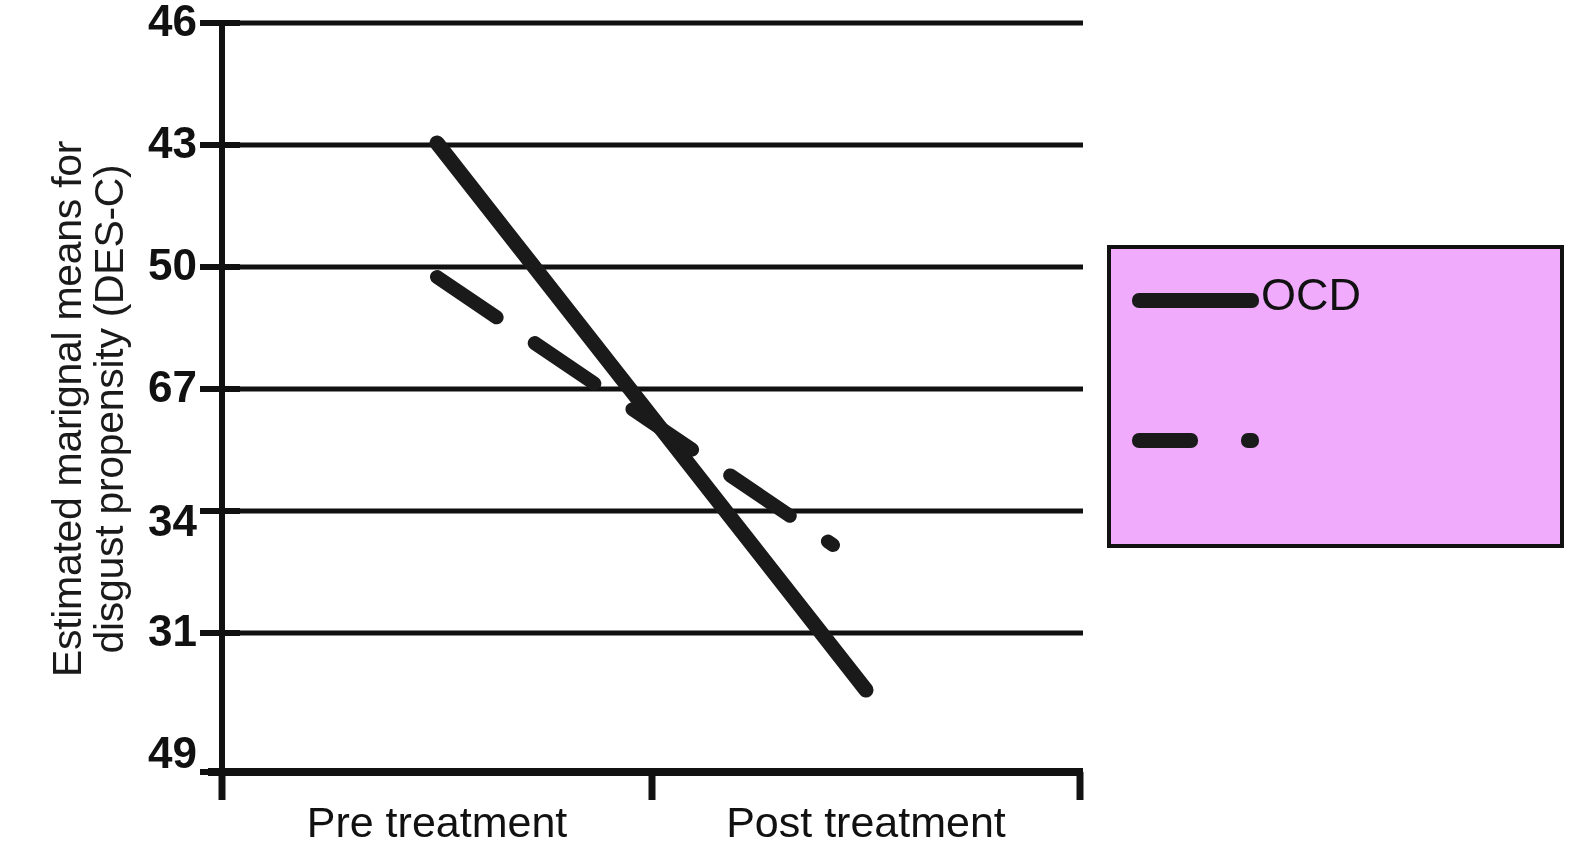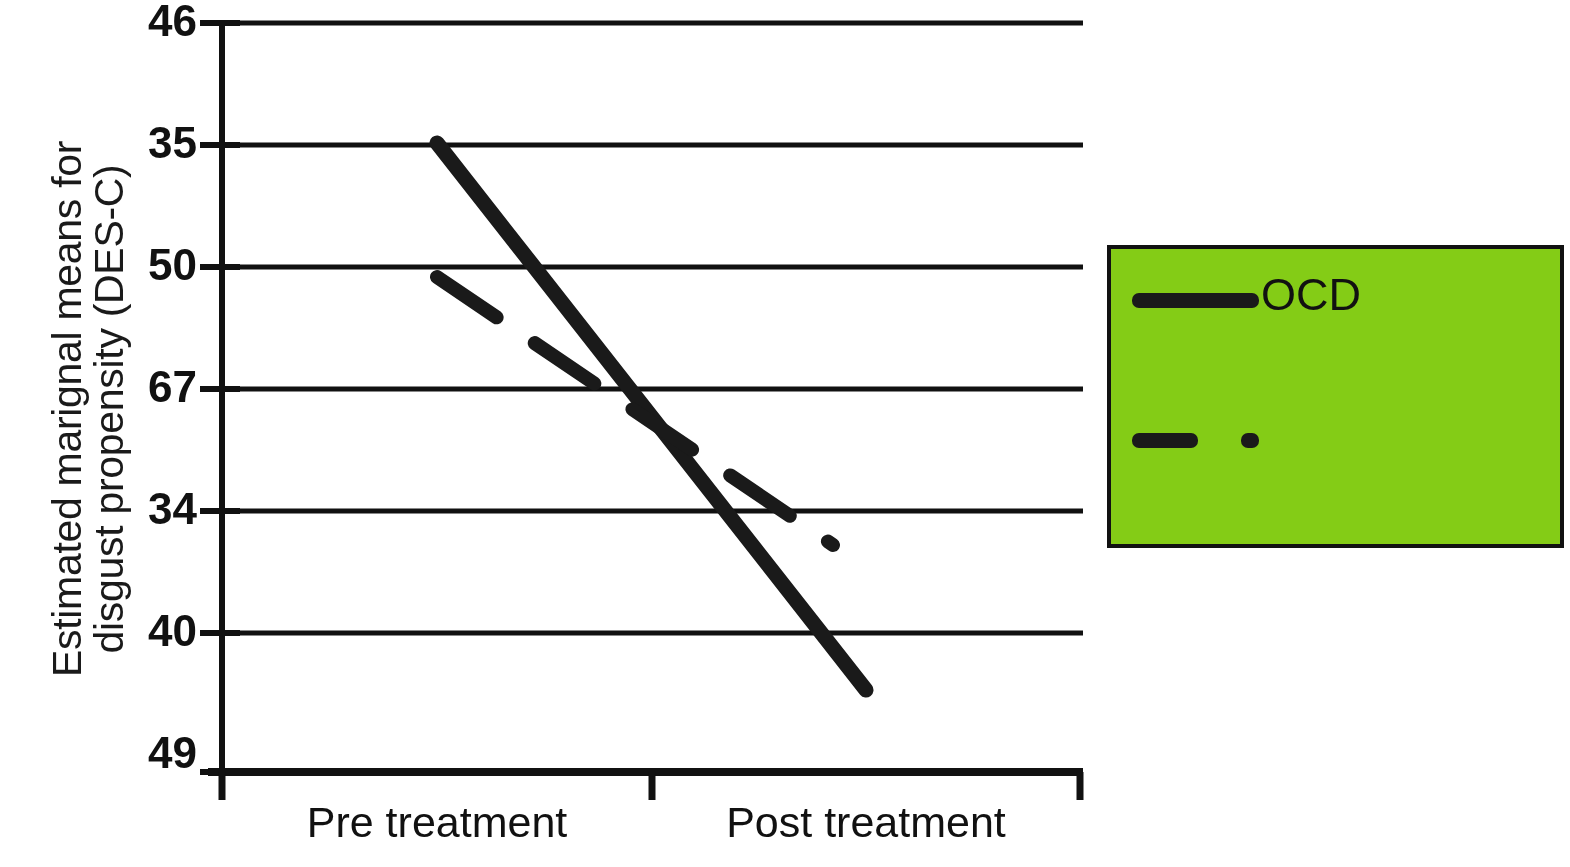--- a/index.html
+++ b/index.html
@@ -69,7 +69,7 @@
 
   <div id="ytick-labels">
     <div class="ytick-label" style="top:-1px">46</div>
-    <div class="ytick-label" style="top:121px">35</div>
+    <div class="ytick-label" style="top:121px">43</div>
     <div class="ytick-label" style="top:243px">50</div>
     <div class="ytick-label" style="top:365px">67</div>
     <div class="ytick-label" style="top:487px">34</div>

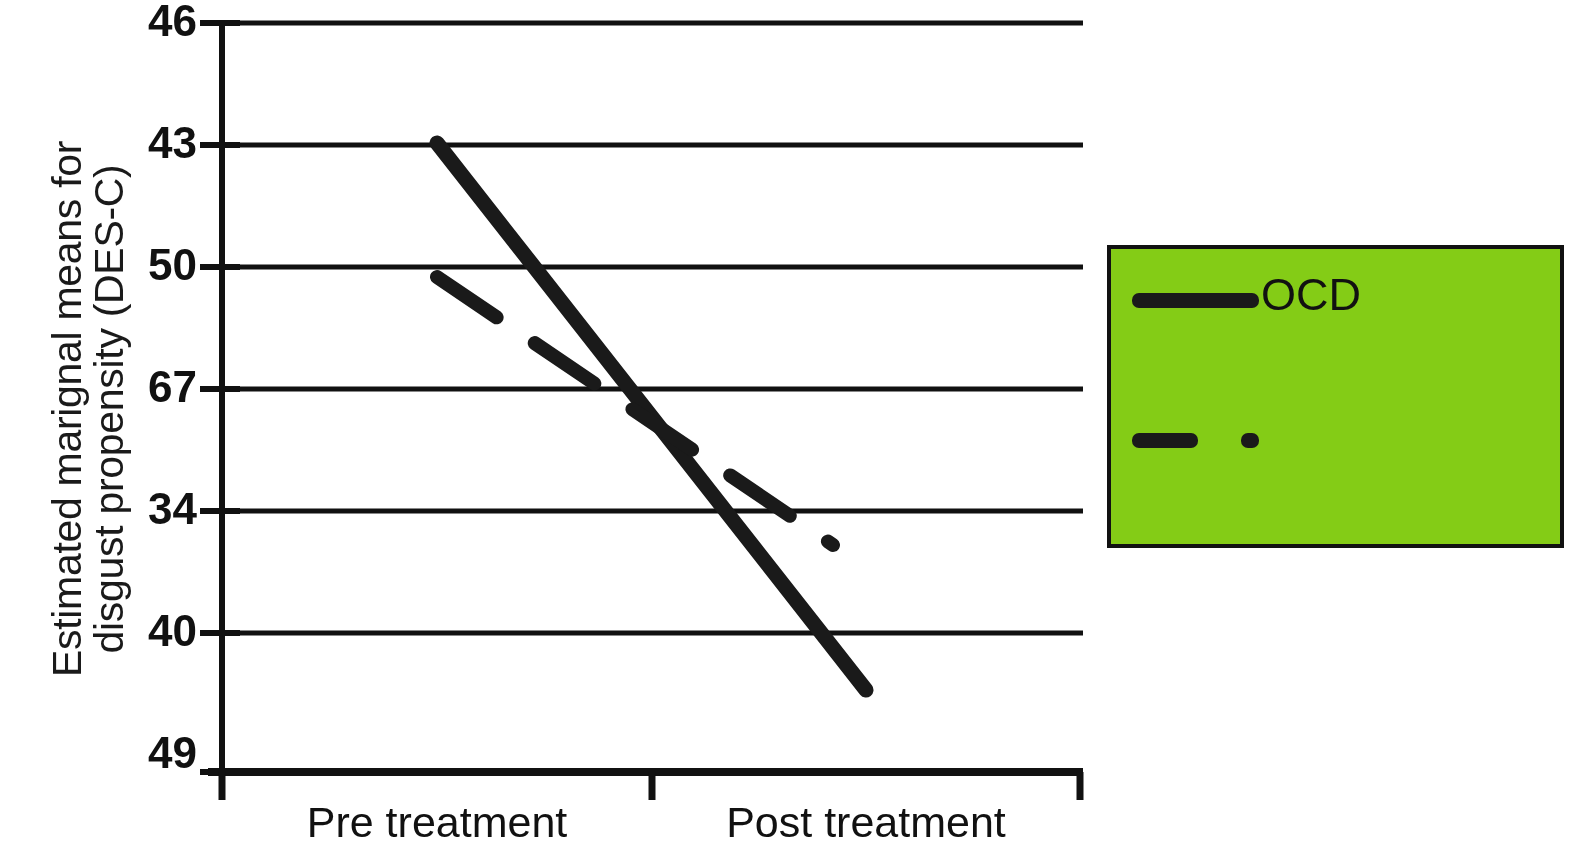--- a/index.html
+++ b/index.html
@@ -41,7 +41,7 @@
   #legend{
     position:absolute; left:1107px; top:245px;
     width:457px; height:303px;
-    border:4px solid #111; background:#84cc16;
+    border:4px solid #111; background:#f0abfc;
     box-sizing:border-box;
   }
   .legend-row{position:absolute;left:0;width:100%;}

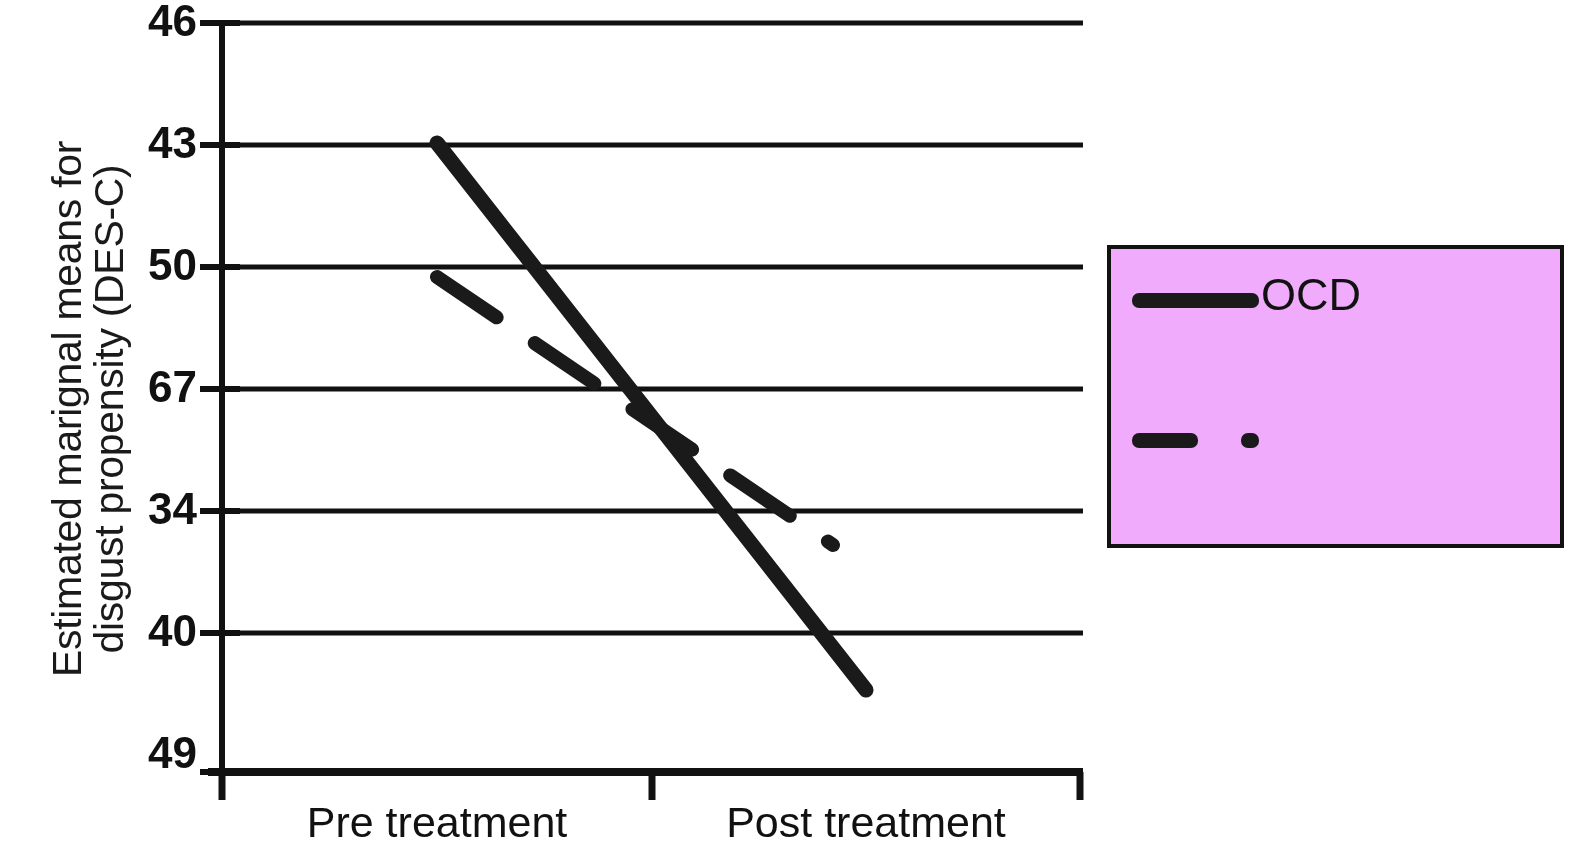--- a/index.html
+++ b/index.html
@@ -72,7 +72,7 @@
     <div class="ytick-label" style="top:121px">43</div>
     <div class="ytick-label" style="top:243px">50</div>
     <div class="ytick-label" style="top:365px">67</div>
-    <div class="ytick-label" style="top:487px">34</div>
+    <div class="ytick-label" style="top:499px">34</div>
     <div class="ytick-label" style="top:609px">40</div>
     <div class="ytick-label" style="top:731px">49</div>
   </div>

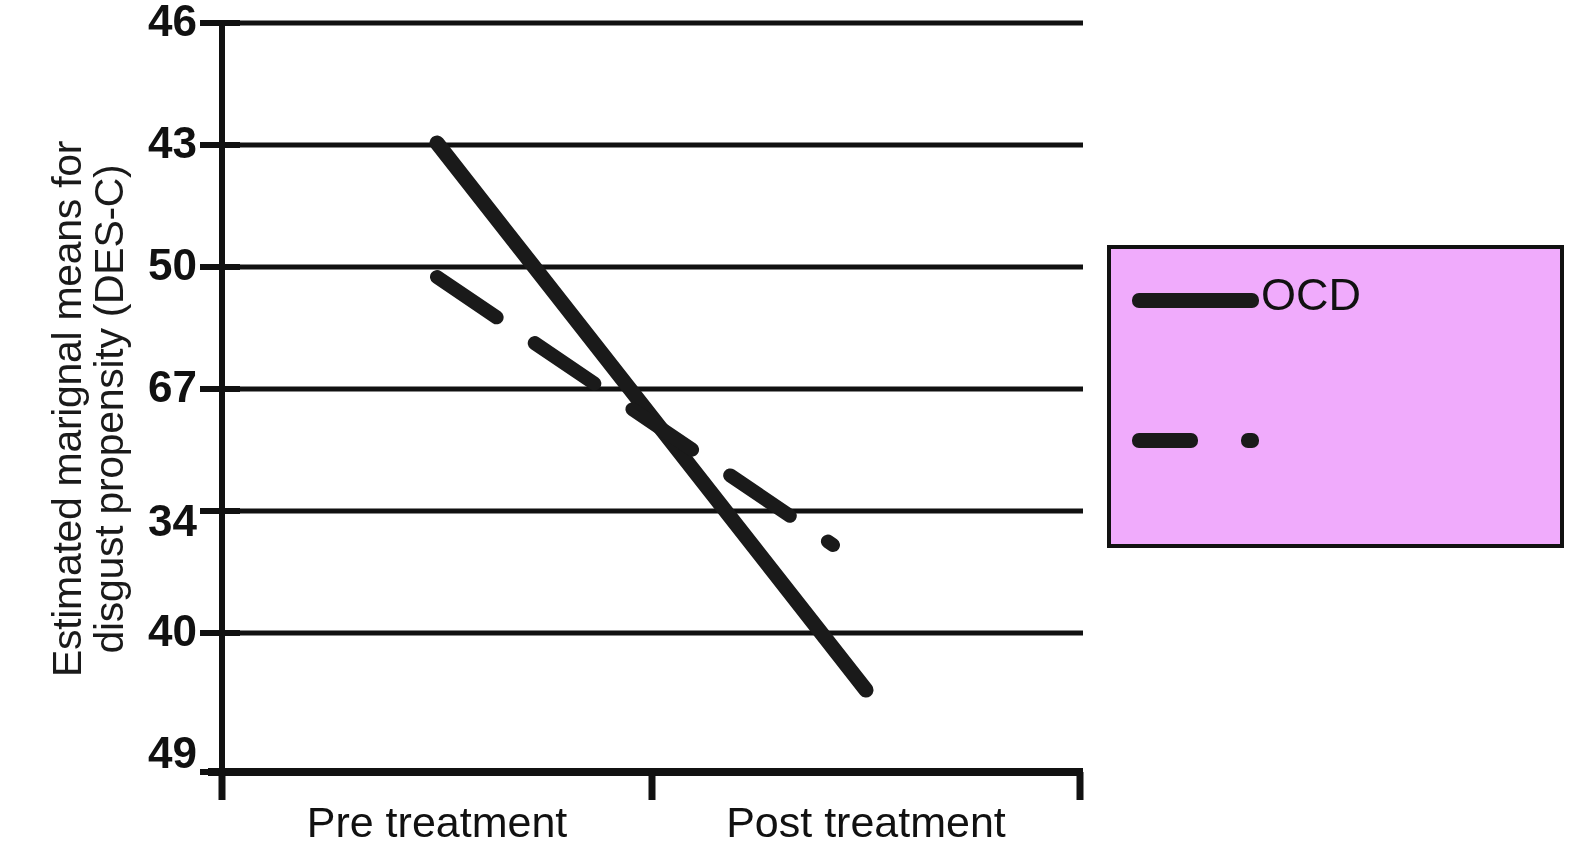--- a/index.html
+++ b/index.html
@@ -73,7 +73,7 @@
     <div class="ytick-label" style="top:243px">50</div>
     <div class="ytick-label" style="top:365px">67</div>
     <div class="ytick-label" style="top:499px">34</div>
-    <div class="ytick-label" style="top:609px">40</div>
+    <div class="ytick-label" style="top:609px">31</div>
     <div class="ytick-label" style="top:731px">49</div>
   </div>
 

